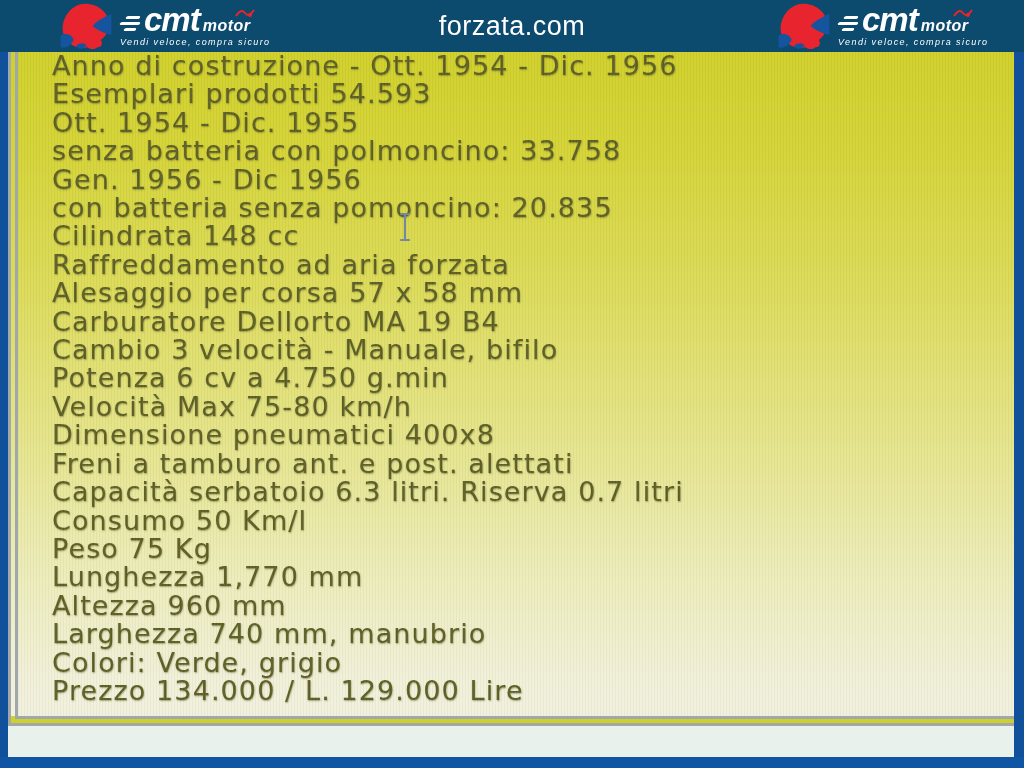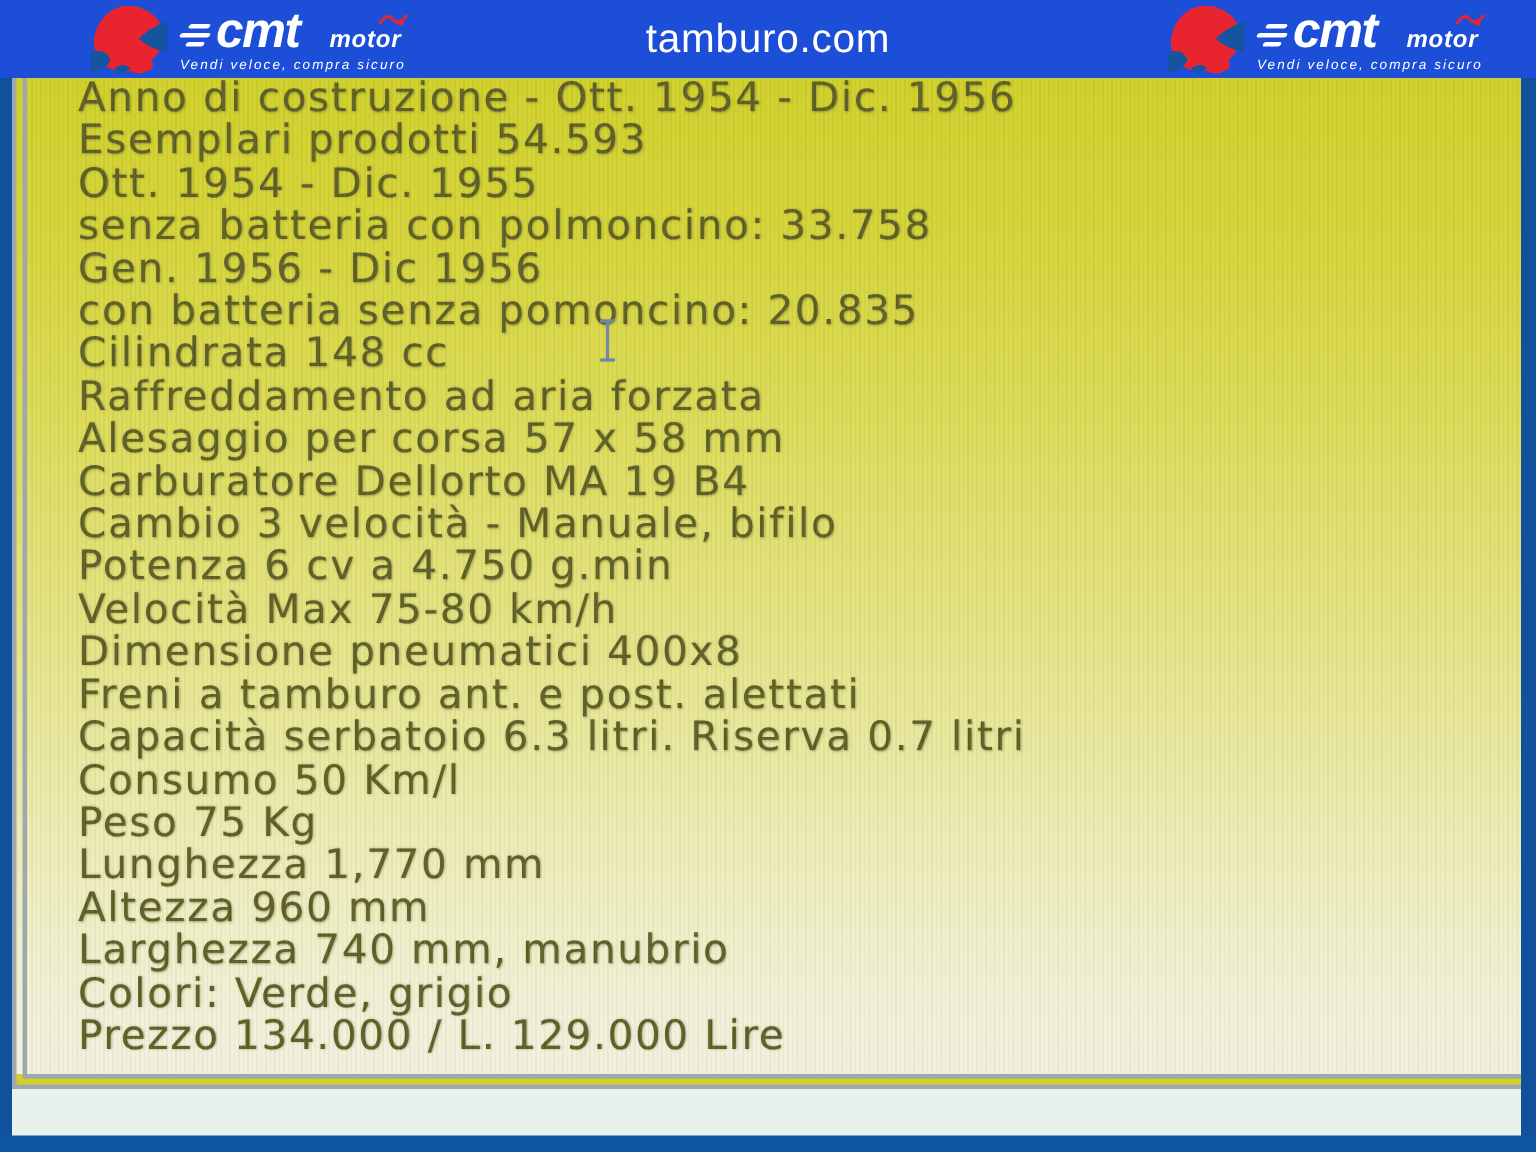--- a/index.html
+++ b/index.html
@@ -13,7 +13,7 @@
   
   .topbar {
     position:absolute; top:0; left:0; width:1024px; height:52px;
-    background:#1d4ed8; z-index:20;
+    background:#0c4a6e; z-index:20;
   }
   .logo {
     position:absolute; top:2px; display:flex; align-items:center; gap:8px;

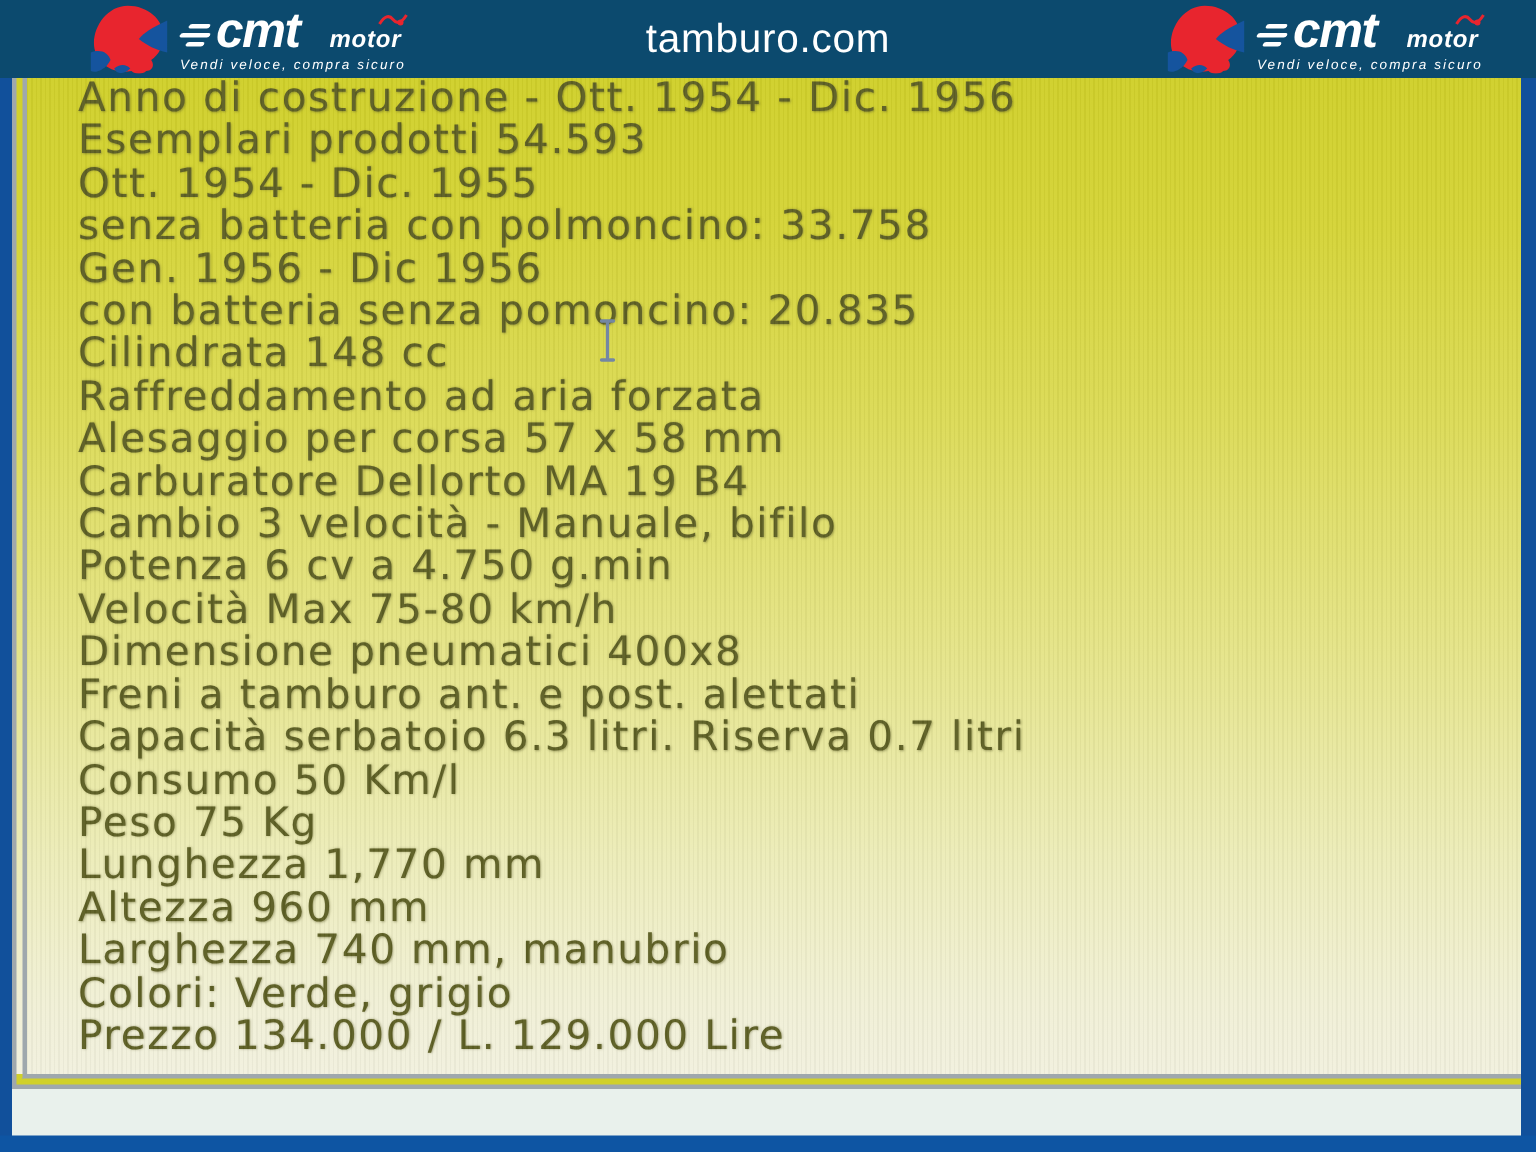--- a/index.html
+++ b/index.html
@@ -40,7 +40,7 @@
     font-size:33px; font-weight:bold; font-style:italic; color:#fff;
     letter-spacing:-1px; line-height:30px;
   }
-  .brand-suffix-wrap { position:relative; margin-left:20px; }
+  .brand-suffix-wrap { position:relative; margin-left:3px; }
   .brand-suffix {
     font-family:"Liberation Sans", sans-serif;
     font-size:16px; font-weight:bold; font-style:italic; color:#fff;

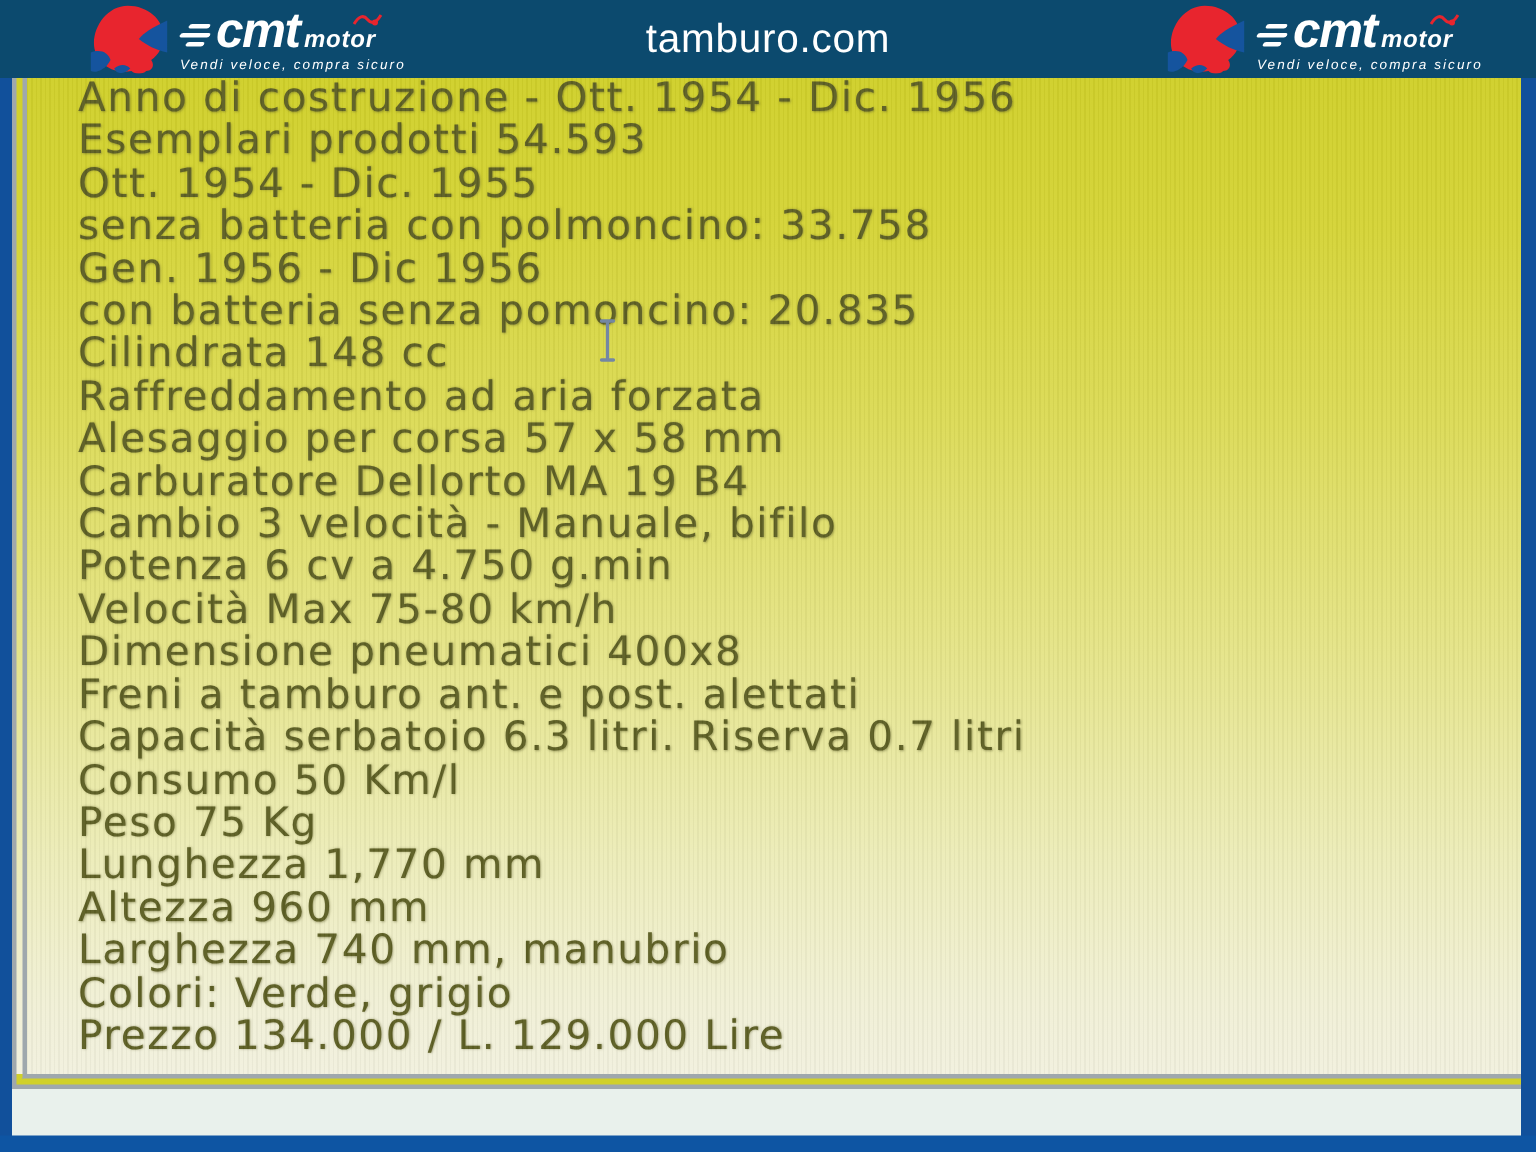--- a/index.html
+++ b/index.html
@@ -131,7 +131,7 @@
     </div>
   </div>
 
-  <div class="site-url">tamburo.com</div>
+  <div class="site-url">forzata.com</div>
 
   <div class="logo logo-right">
     <span class="logo-mark">

